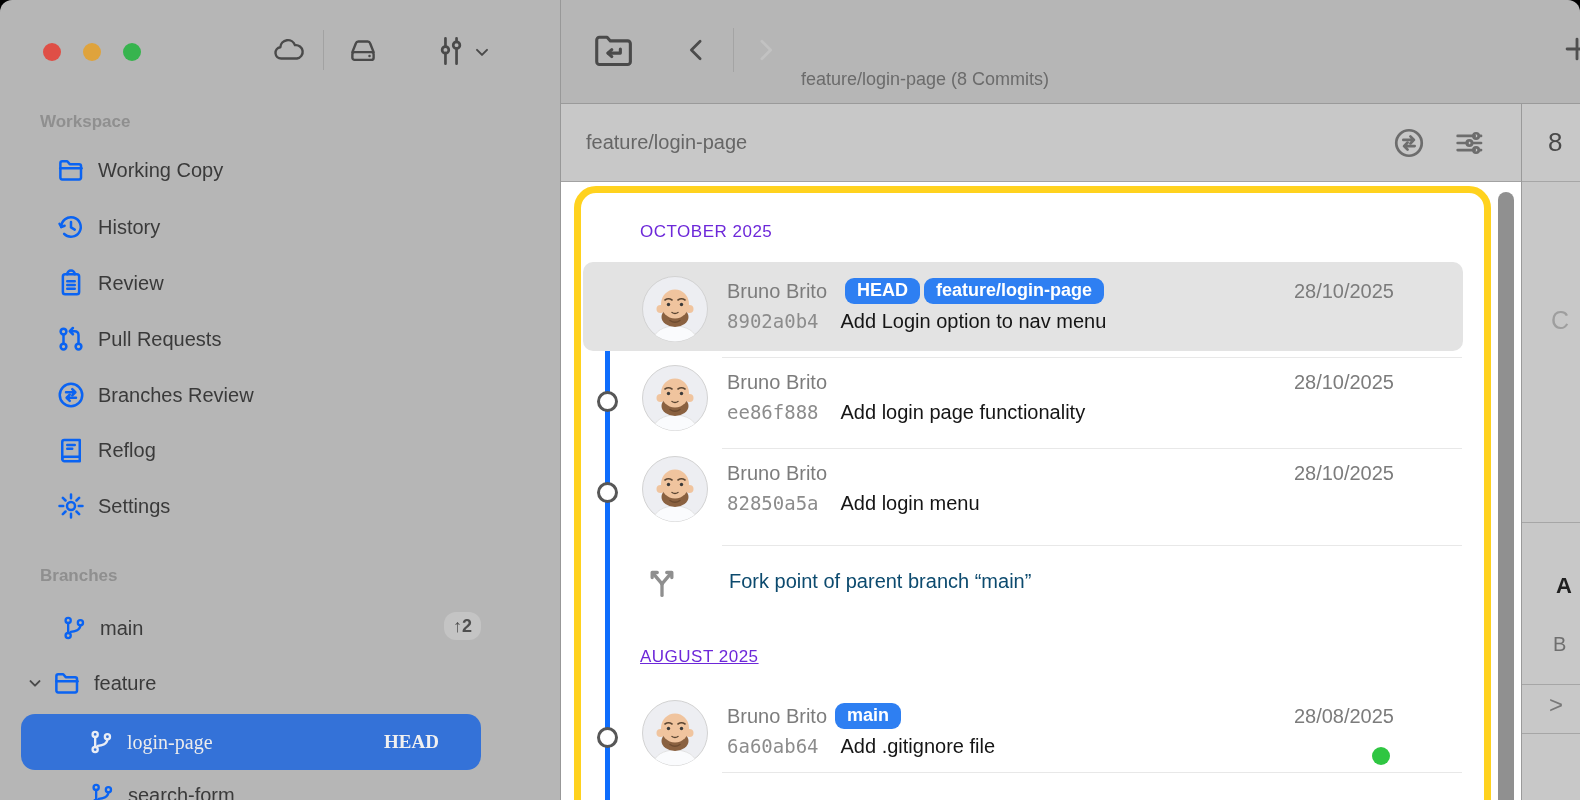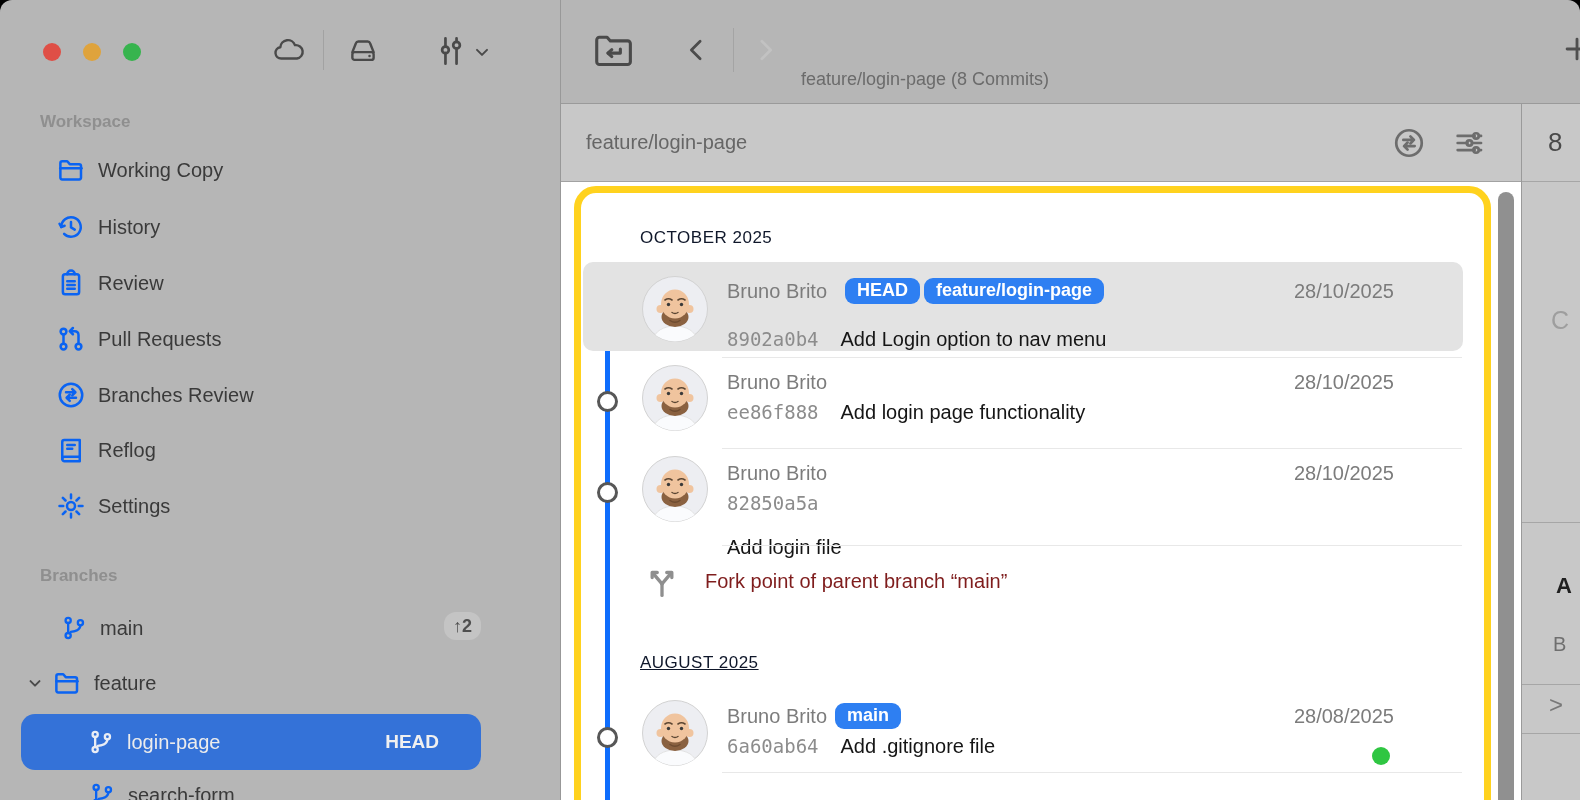--- a/index.html
+++ b/index.html
@@ -23,7 +23,7 @@
   .hdr-title{font-size:23px;font-weight:700;color:#292929;text-align:center;}
   .hdr-sub{font-size:18px;color:#6b6b6b;text-align:center;}
   .bar-label{font-size:20px;color:#666;}
-  .month{font-size:17px;color:#0f172a;letter-spacing:0.5px;margin-top:6px;}
+  .month{font-size:17px;color:#6d28d9;letter-spacing:0.5px;}
   .commit-line1{display:flex;align-items:center;gap:4px;height:26px;}
   .author{font-size:20px;color:#7c7c7c;white-space:nowrap;}
   .cdate{margin-left:auto;font-size:20px;color:#7c7c7c;}

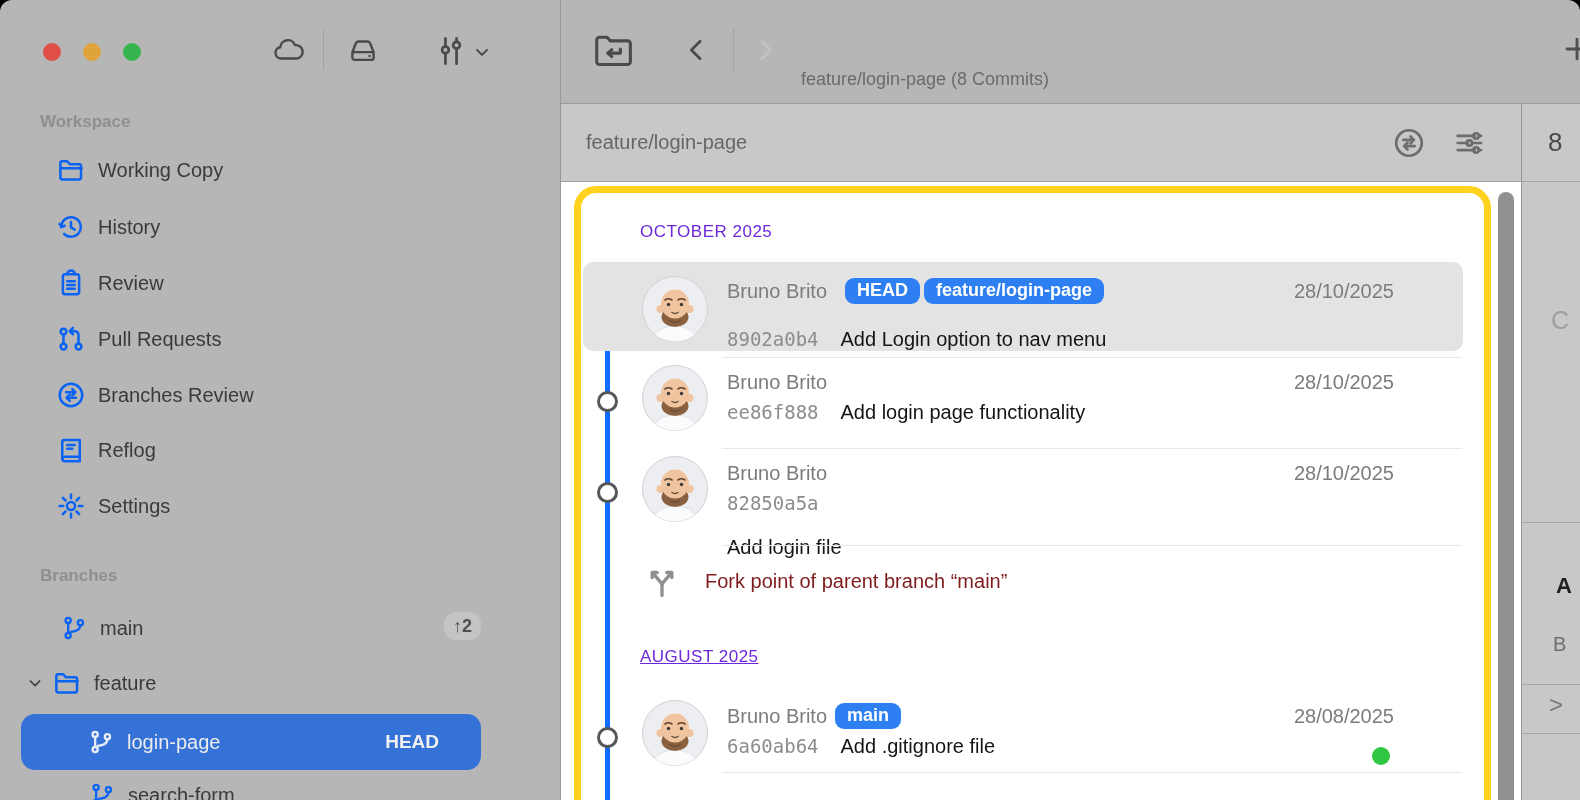--- a/index.html
+++ b/index.html
@@ -300,7 +300,7 @@
     <span class="badge">feature/login-page</span>
     <span class="cdate">28/10/2025</span>
   </div>
-  <div class="abs commit-line2" style="left:727px;top:328px;justify-content:flex-end;">
+  <div class="abs commit-line2" style="left:727px;top:310px;justify-content:flex-end;">
     <span class="hash">8902a0b4</span>
     <span class="msg">Add Login option to nav menu</span>
   </div>

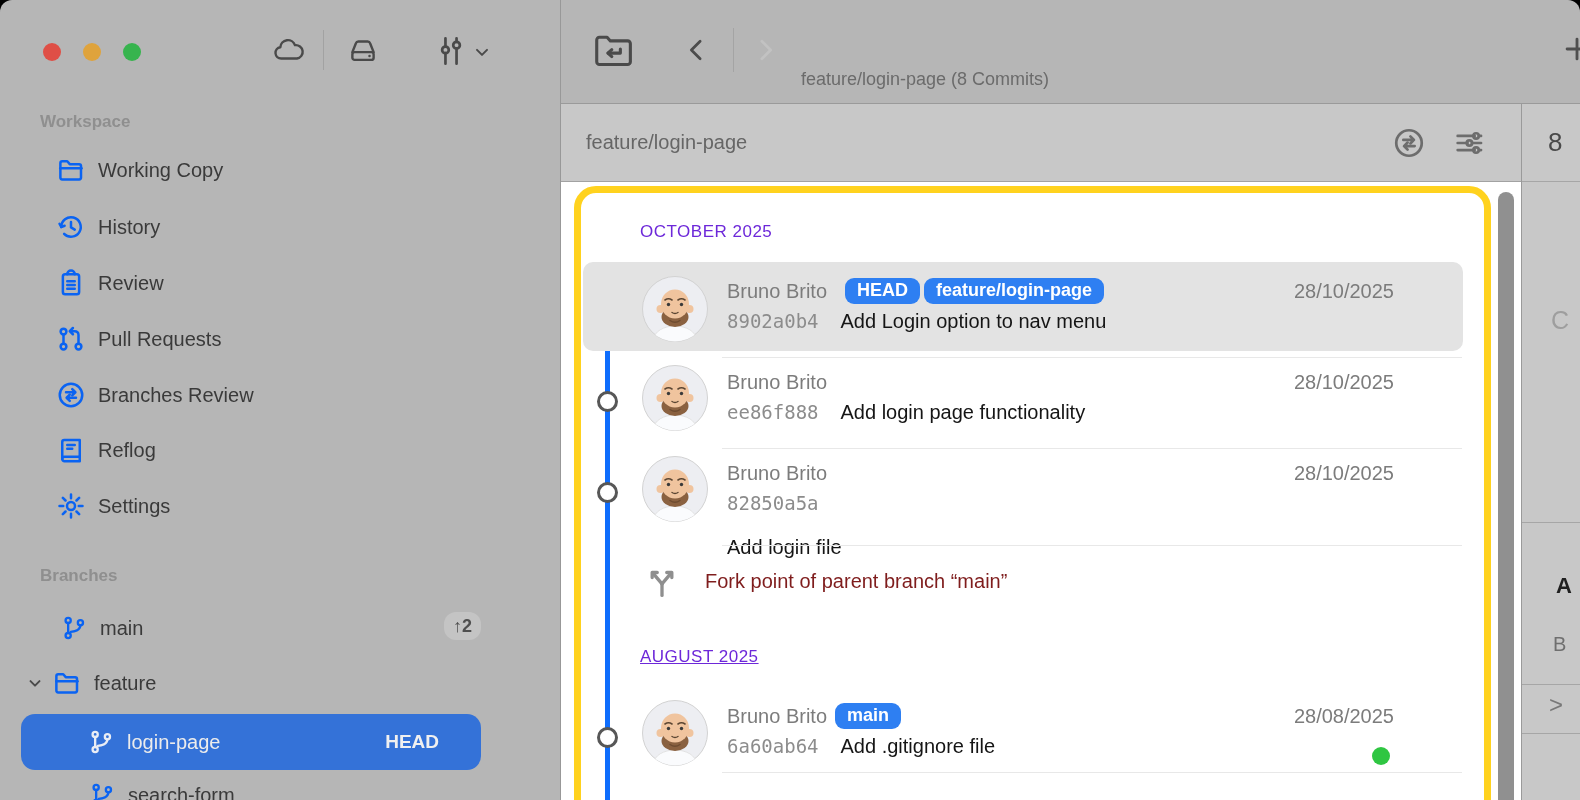--- a/index.html
+++ b/index.html
@@ -362,7 +362,7 @@
     <span class="author">Bruno Brito</span>
     <span class="cdate">28/10/2025</span>
   </div>
-  <div class="abs commit-line2" style="left:727px;top:492px;flex-direction:column;">
+  <div class="abs commit-line2" style="left:727px;top:492px;">
     <span class="hash">82850a5a</span>
     <span class="msg">Add login file</span>
   </div>

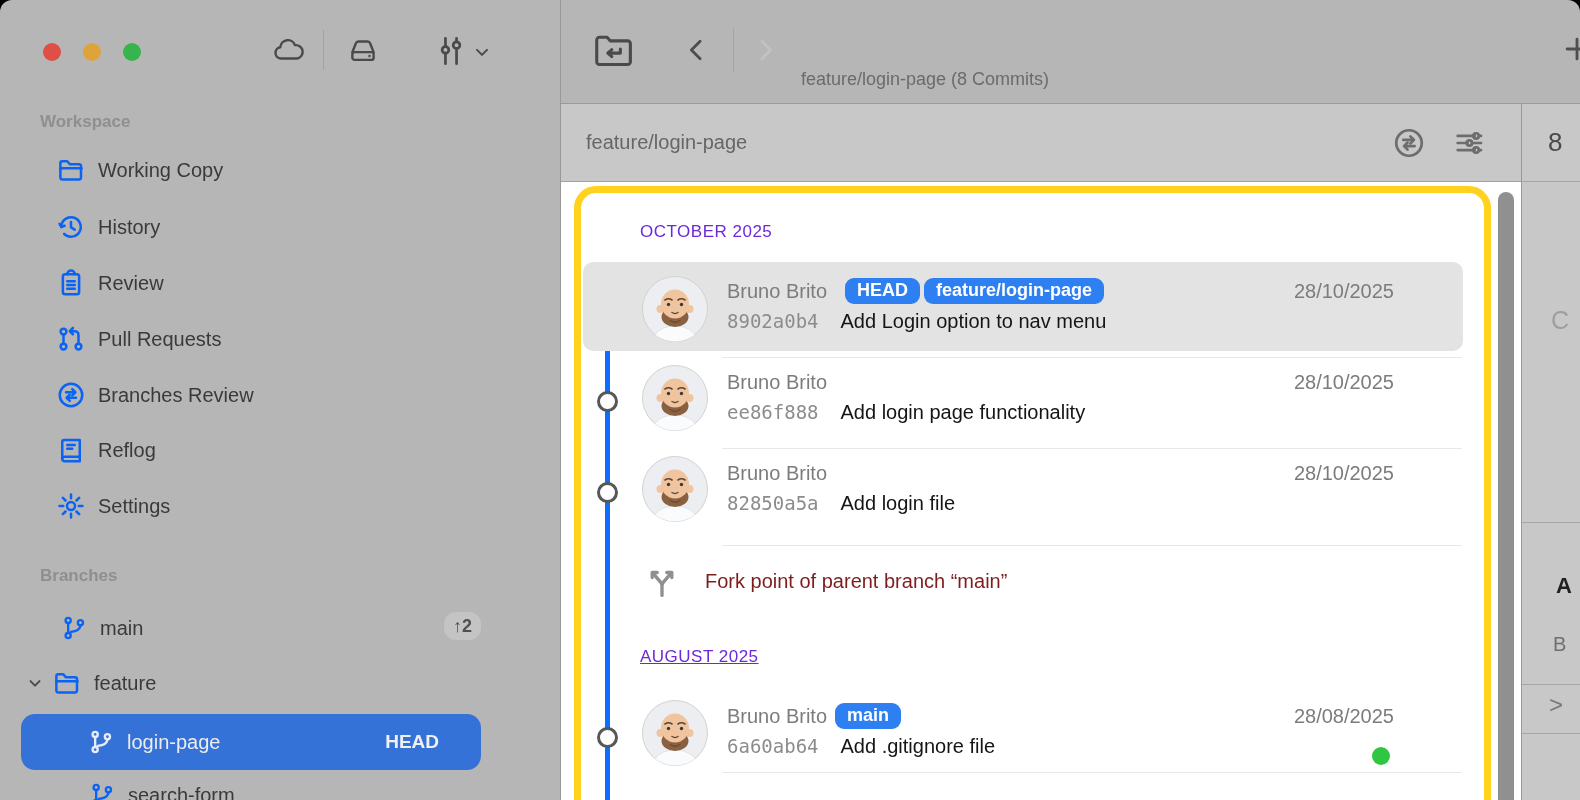--- a/index.html
+++ b/index.html
@@ -364,7 +364,7 @@
   </div>
   <div class="abs commit-line2" style="left:727px;top:492px;">
     <span class="hash">82850a5a</span>
-    <span class="msg">Add login file</span>
+    <span class="msg">Add login menu</span>
   </div>
 
   <div class="abs row-div" style="left:722px;top:545px;width:740px;"></div>

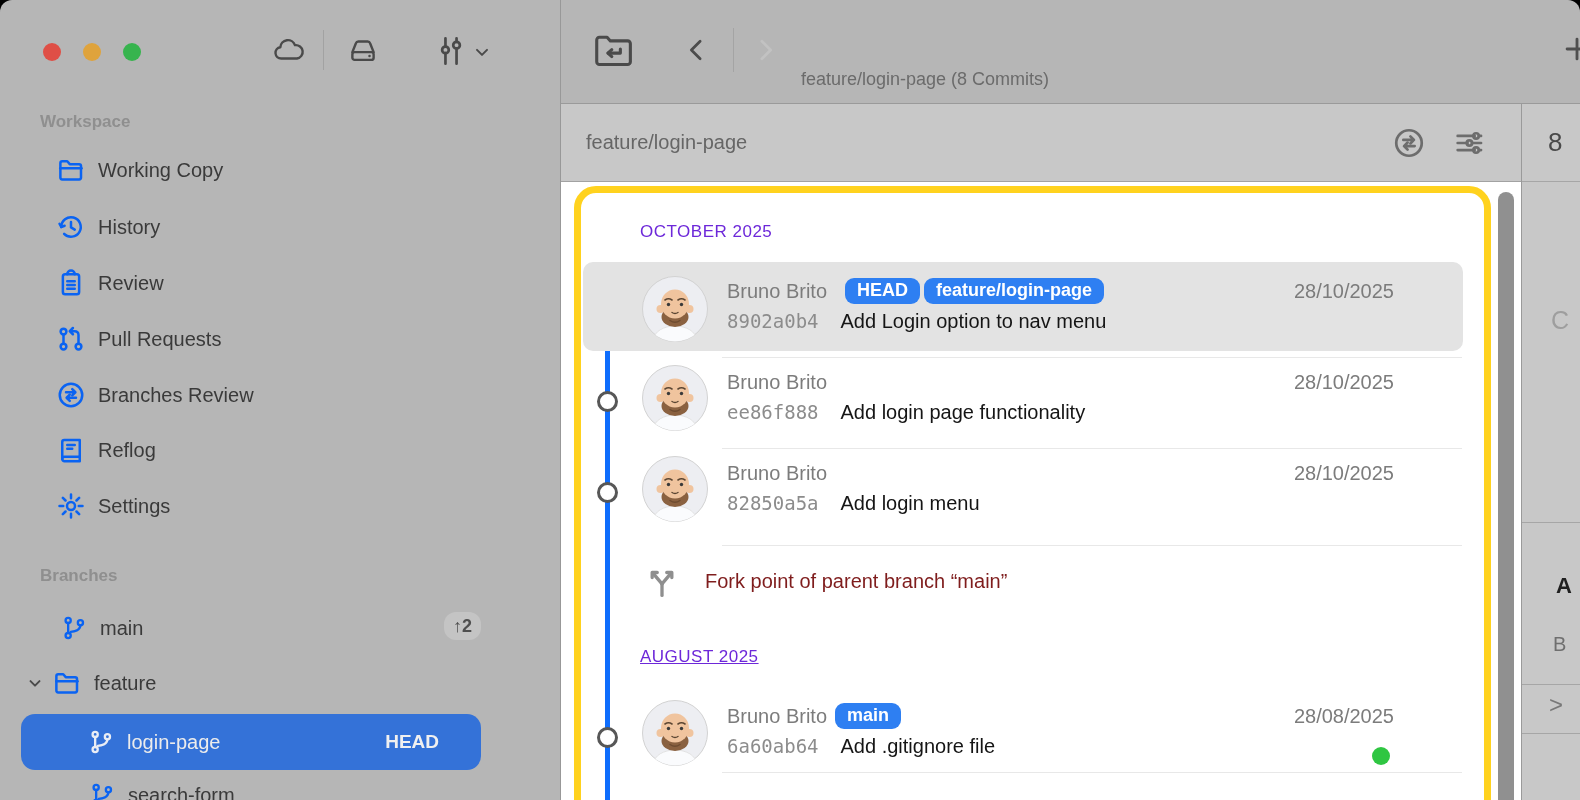--- a/index.html
+++ b/index.html
@@ -34,7 +34,7 @@
   .msg{font-size:20px;color:#151515;}
   .row-div{height:1px;background:#e8e8e8;}
   .node{width:21px;height:21px;border-radius:50%;background:#fff;border:3.5px solid #575757;box-sizing:border-box;}
-  .fork-txt{font-size:20px;color:#7f1d1d;}
+  .fork-txt{font-size:20px;color:#0c4a6e;margin-left:24px;}
   .panel-frag{color:#6f6f6f;font-size:20px;}
 </style>
 </head>

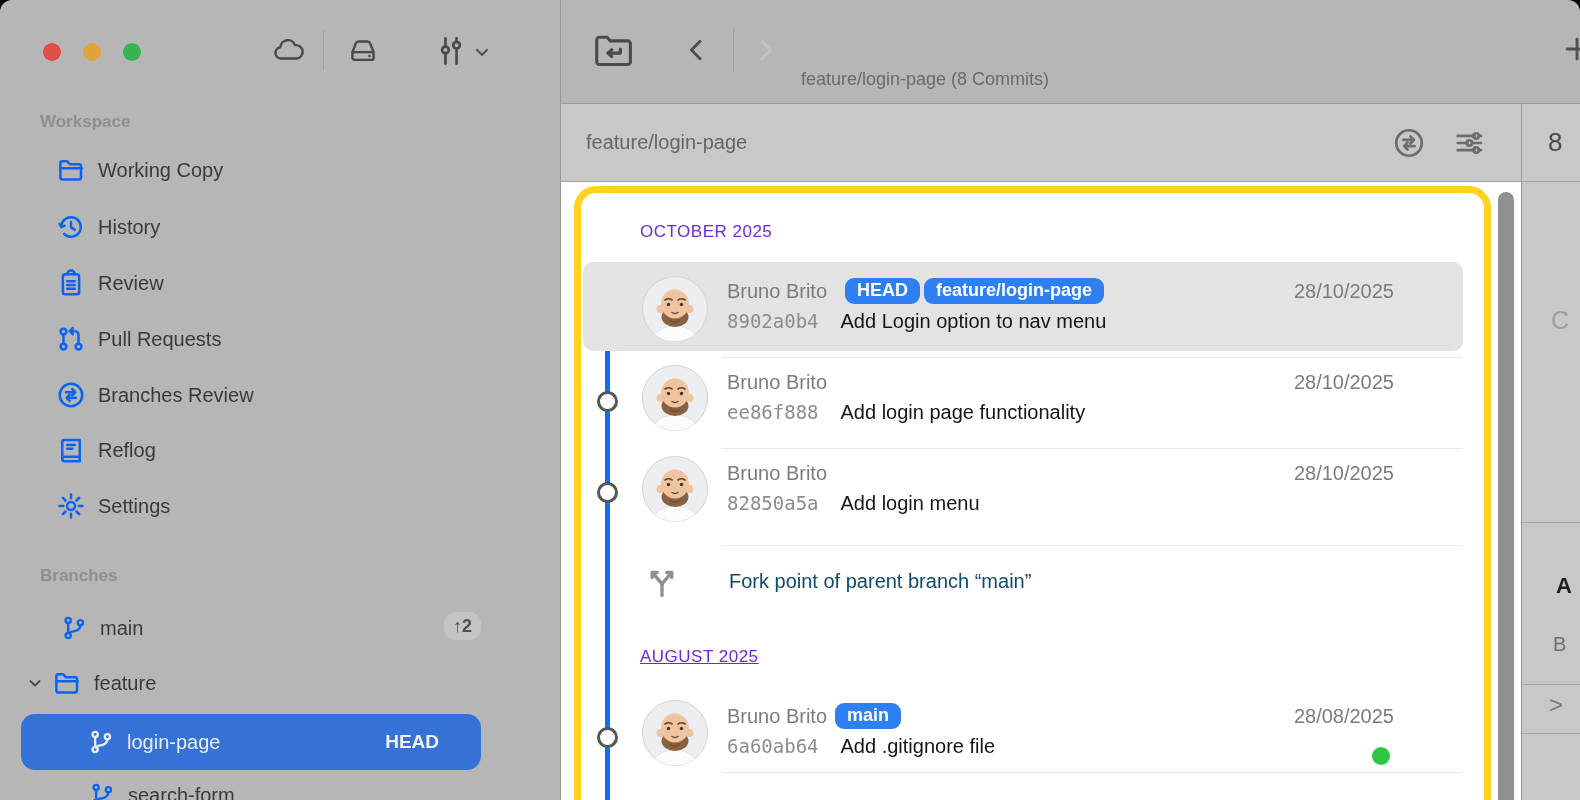--- a/index.html
+++ b/index.html
@@ -184,7 +184,7 @@
     <span class="txt">feature</span>
   </div>
 
-  <div class="abs sel-row" style="left:21px;top:714px;width:460px;height:56px;">
+  <div class="abs sel-row" style="left:21px;top:714px;width:460px;height:56px;font-family:Liberation Serif, serif;">
     <span class="icon" style="margin-left:66px;">
       <svg width="28" height="28" viewBox="0 0 24 24" fill="none" stroke="#e9edf5" stroke-width="2" stroke-linecap="round" stroke-linejoin="round">
           <circle cx="7" cy="5.5" r="2.2"></circle>

